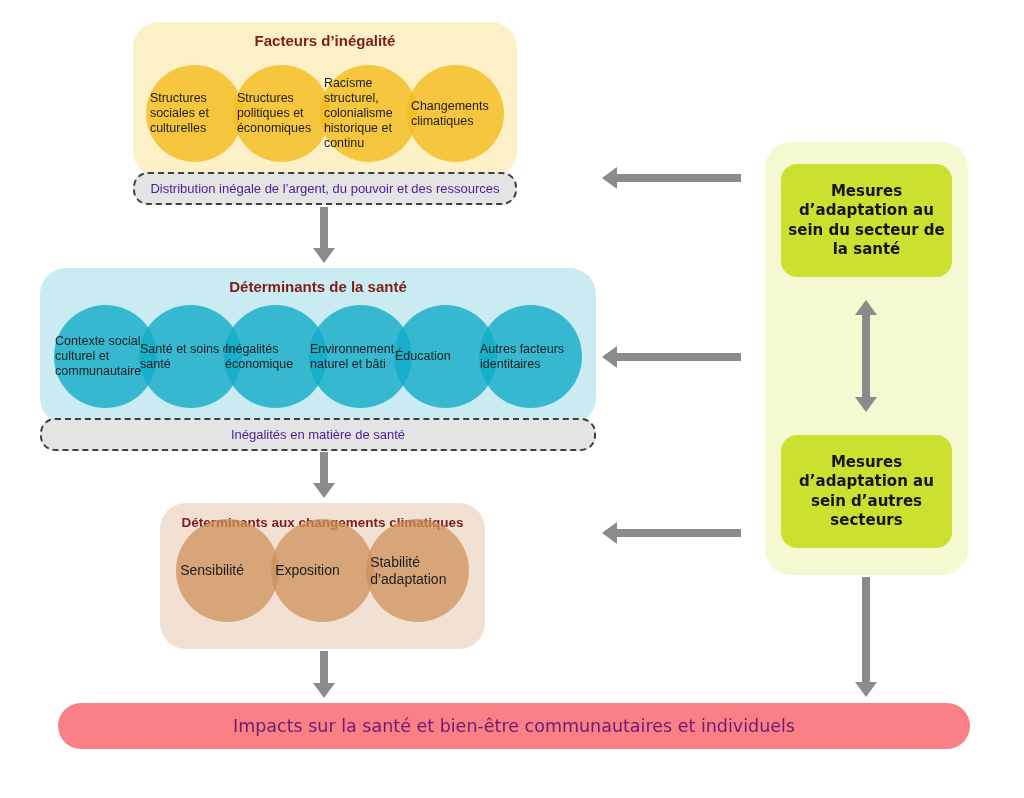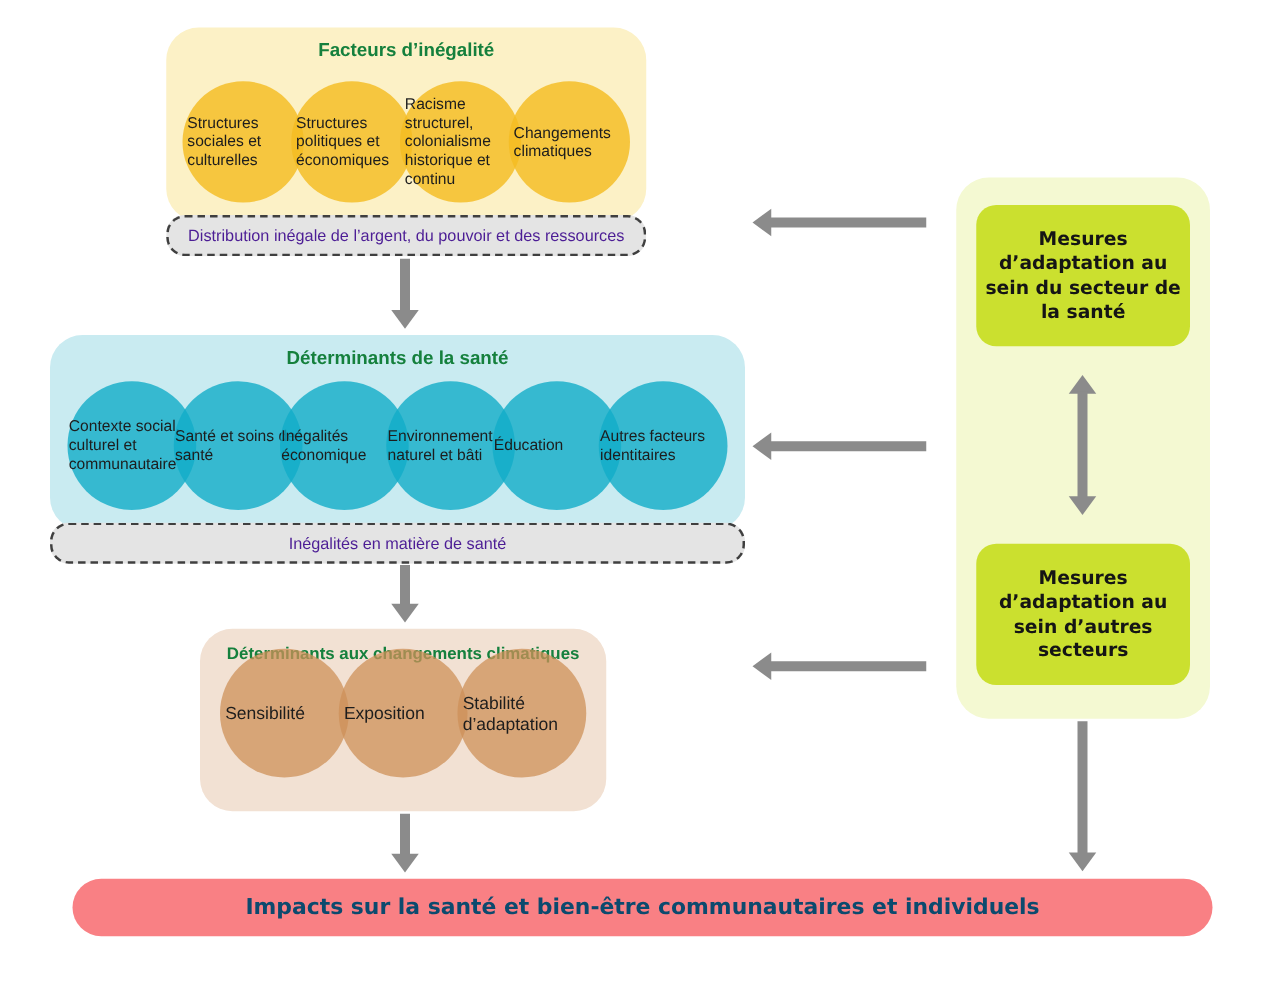--- a/index.html
+++ b/index.html
@@ -10,7 +10,7 @@
   .group{position:absolute;}
   .bigbox{position:absolute;left:0;right:0;top:0;border-radius:26px;}
   .group-title{position:absolute;left:0;right:0;text-align:center;font-weight:bold;
-               font-size:15px;color:#15803d;}
+               font-size:15px;color:#7f1d1d;}
   .circle-row{position:absolute;left:0;right:0;display:flex;justify-content:center;}
   .circle{border-radius:50%;display:flex;align-items:center;justify-content:center;
           text-align:left;line-height:1.2;color:#1d1d1d;flex:0 0 auto;}

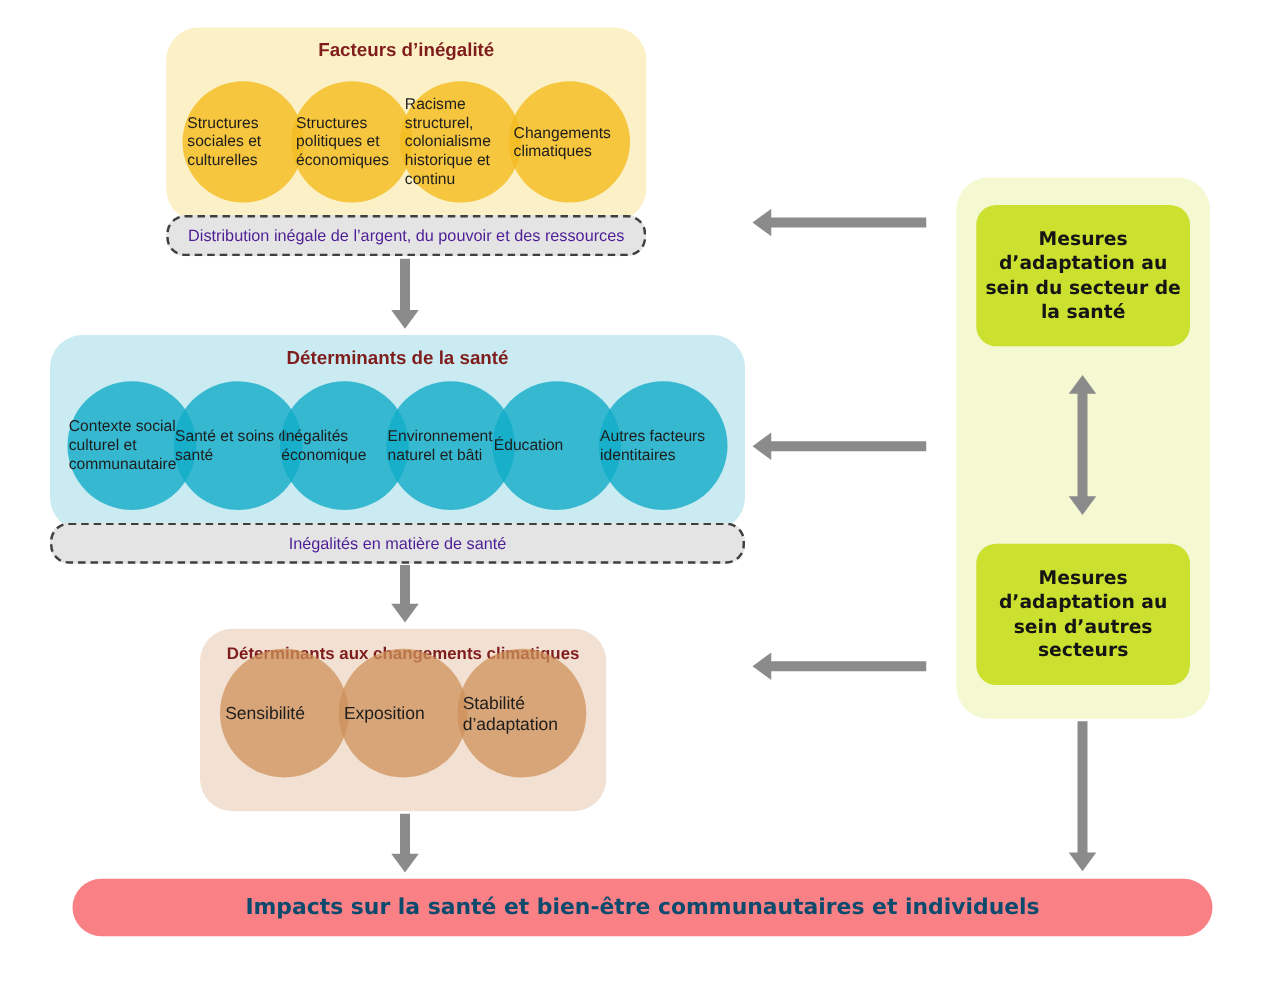--- a/index.html
+++ b/index.html
@@ -59,7 +59,7 @@
   
   .impact{position:absolute;left:58px;top:703px;width:912px;height:46px;background:#F98084;
           border-radius:23px;display:flex;align-items:center;justify-content:center;
-          font-family:"DejaVu Sans",sans-serif;font-weight:bold;font-size:17.5px;color:#0c4a6e;}
+          font-family:"DejaVu Sans",sans-serif;font-weight:normal;font-size:17.5px;color:#701a75;}
 
   
   .arrow{position:absolute;}

